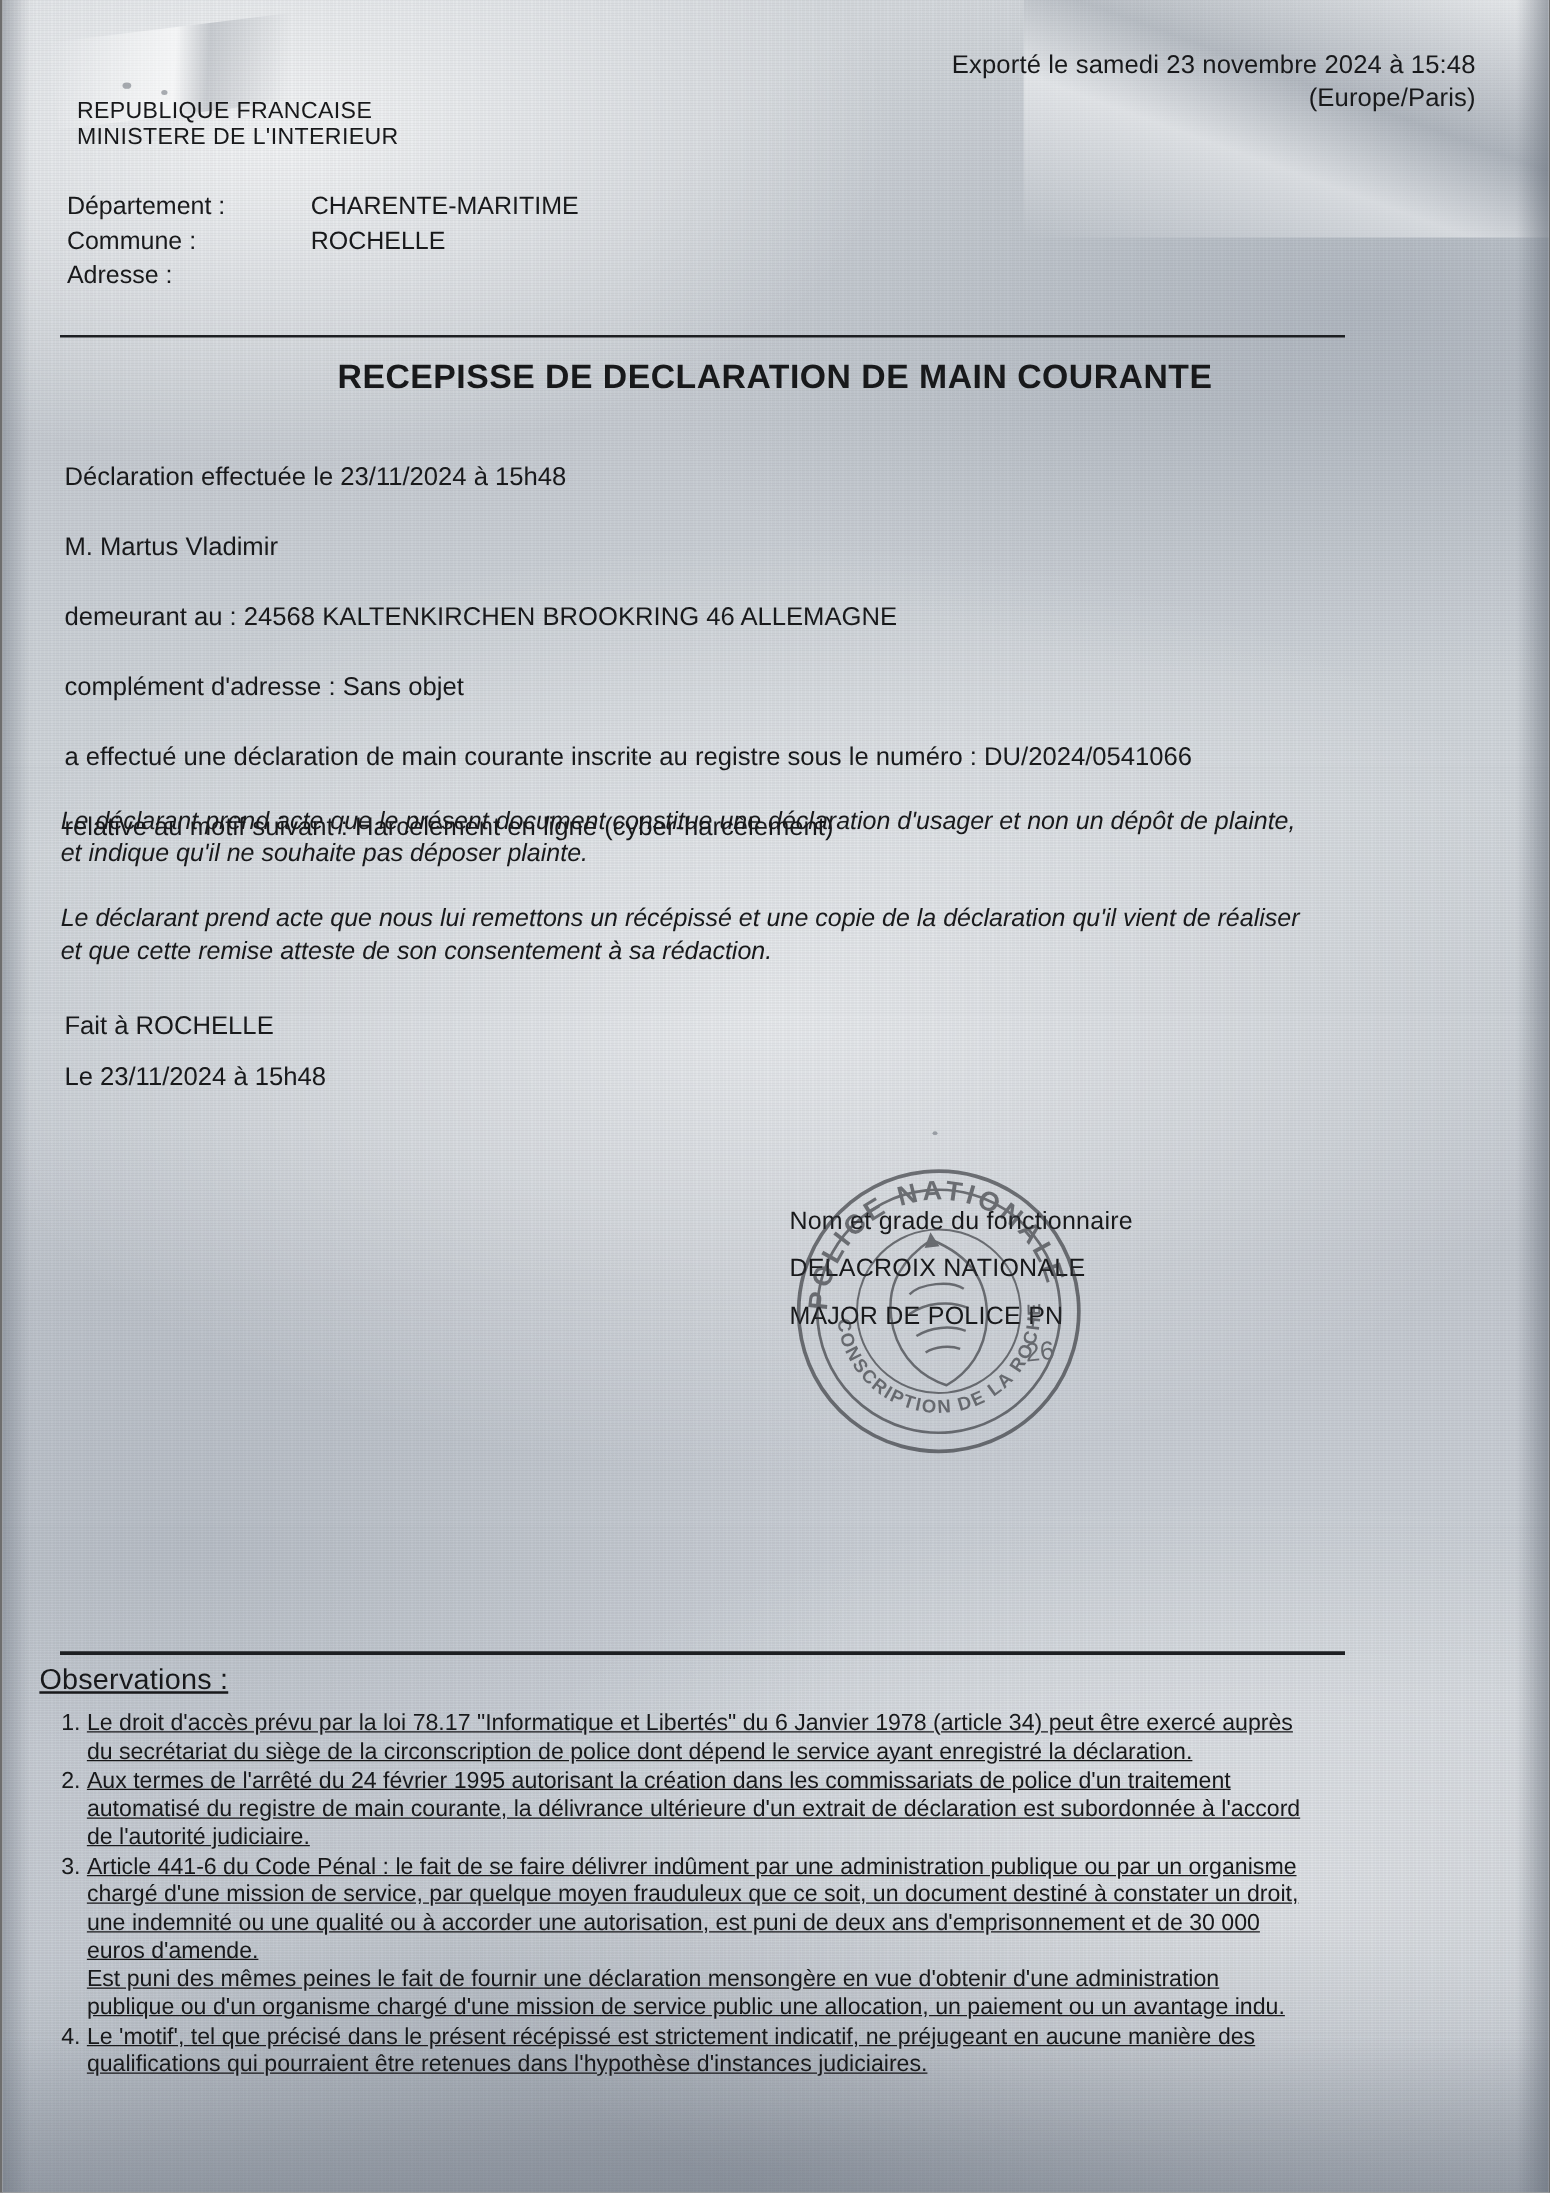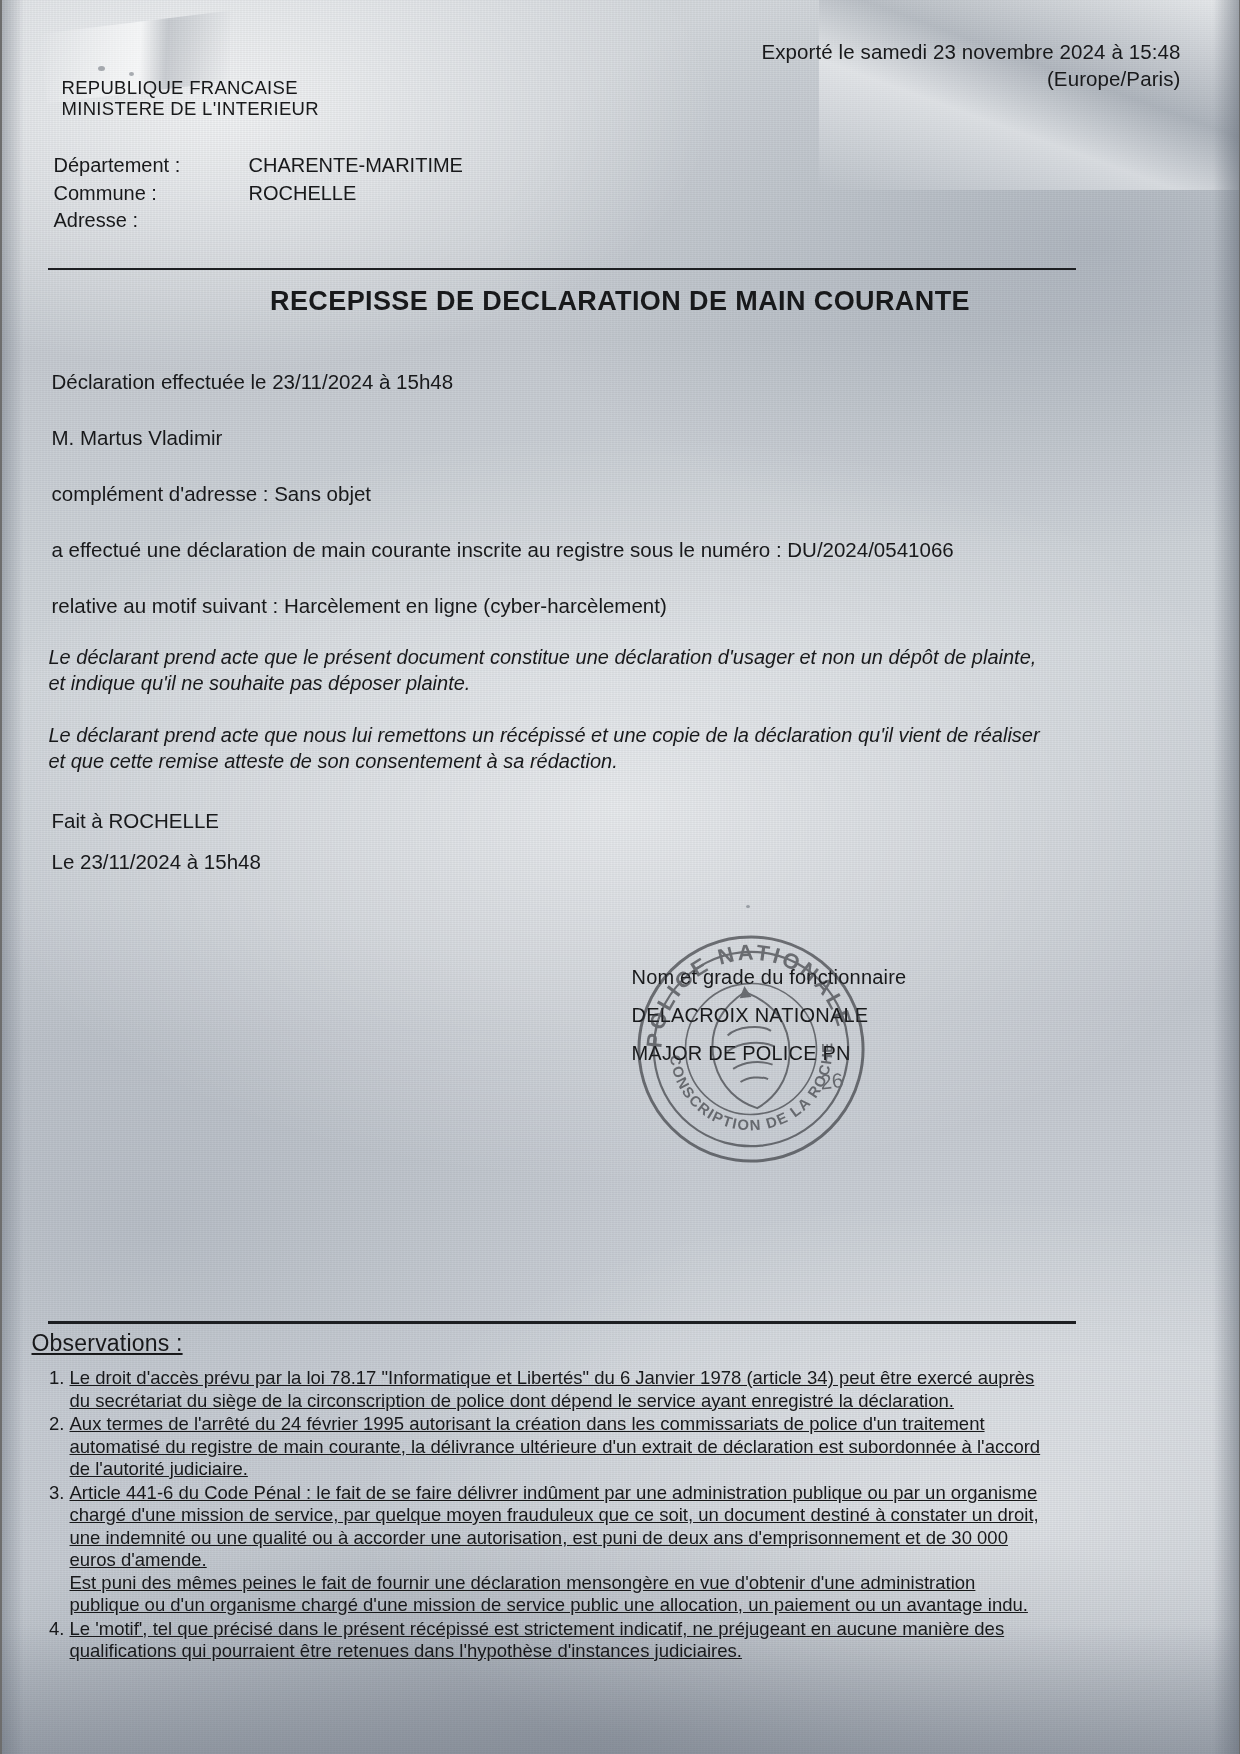--- a/index.html
+++ b/index.html
@@ -260,6 +260,7 @@
     <div class="body-block">
       <p>Déclaration effectuée le 23/11/2024 à 15h48</p>
       <p>M. Martus Vladimir</p>
+      <p>demeurant au : 24568 KALTENKIRCHEN BROOKRING 46 ALLEMAGNE</p>
       <p>complément d'adresse : Sans objet</p>
       <p>a effectué une déclaration de main courante inscrite au registre sous le numéro : DU/2024/0541066</p>
       <p>relative au motif suivant : Harcèlement en ligne (cyber-harcèlement)</p>

